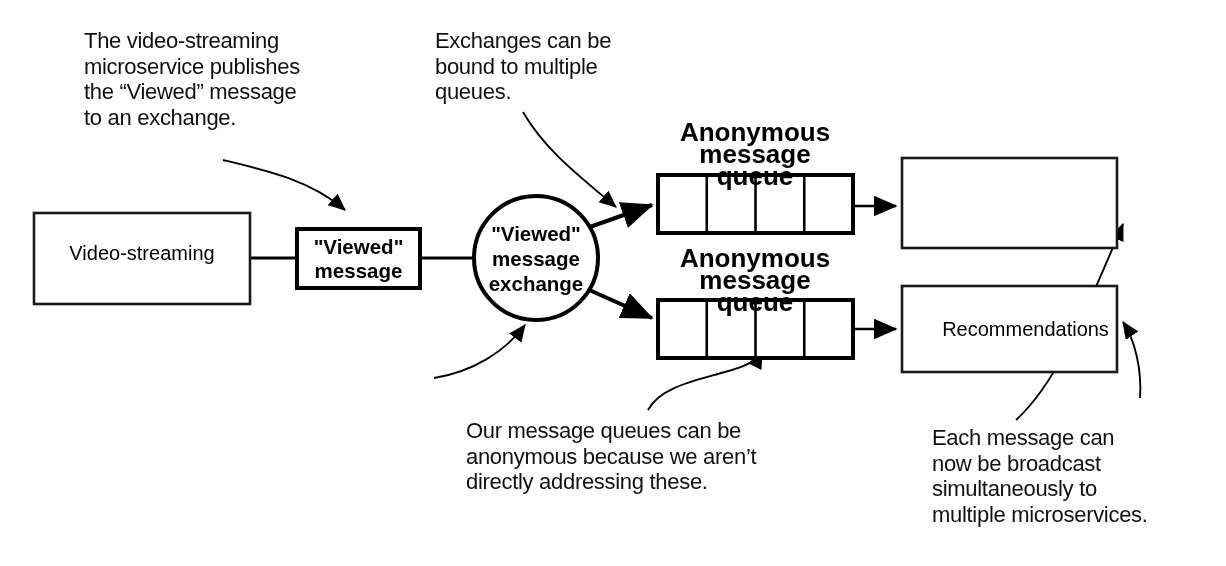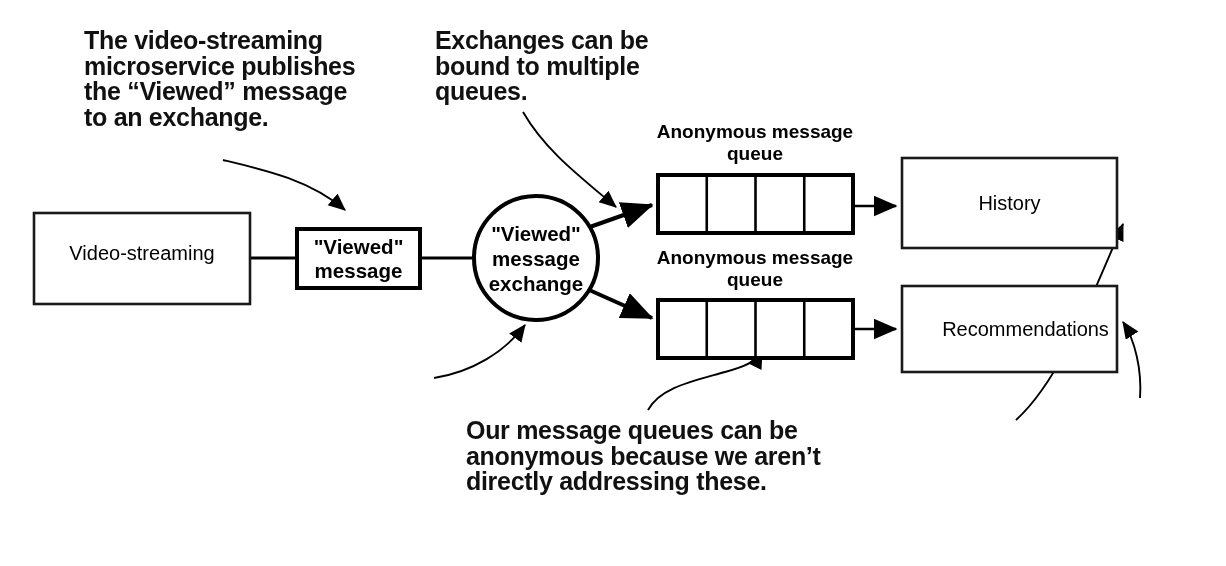--- a/index.html
+++ b/index.html
@@ -26,8 +26,8 @@
   .annot {
     position: absolute;
     font-family: "Liberation Sans", sans-serif;
-    font-weight: bold;
-    font-size: 25px;
+    font-weight: normal;
+    font-size: 22px;
     line-height: 25.5px;
     color: #111111;
     letter-spacing: -0.3px;

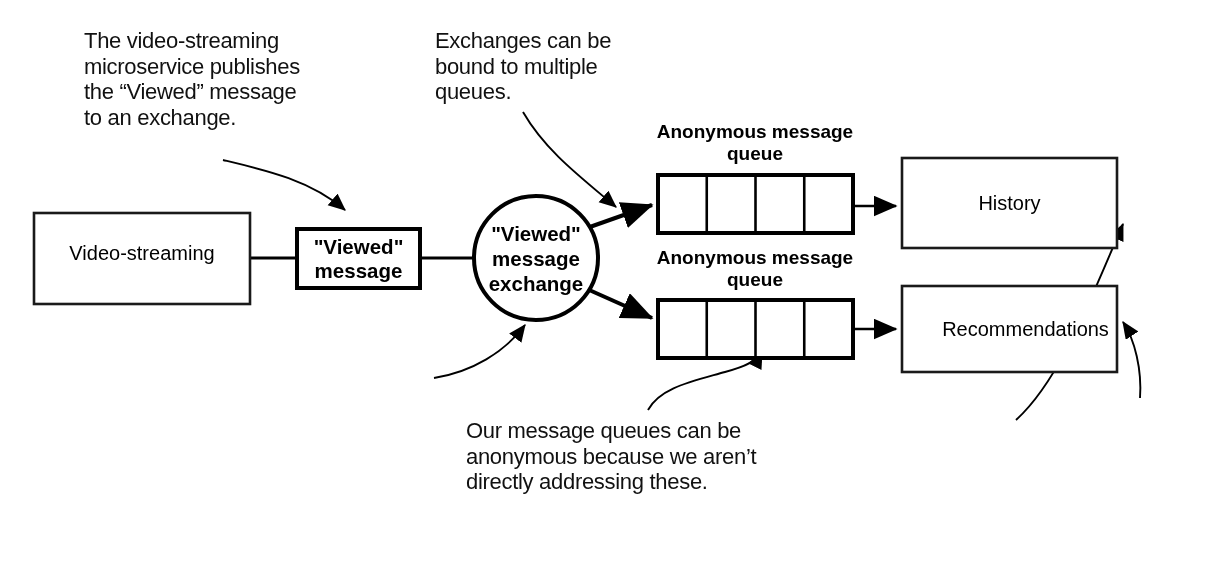--- a/index.html
+++ b/index.html
@@ -52,7 +52,7 @@
     position: absolute;
     font-family: "Liberation Sans", sans-serif;
     font-weight: bold;
-    font-size: 19px;
+    font-size: 26px;
     line-height: 22px;
     color: #000000;
     text-align: center;

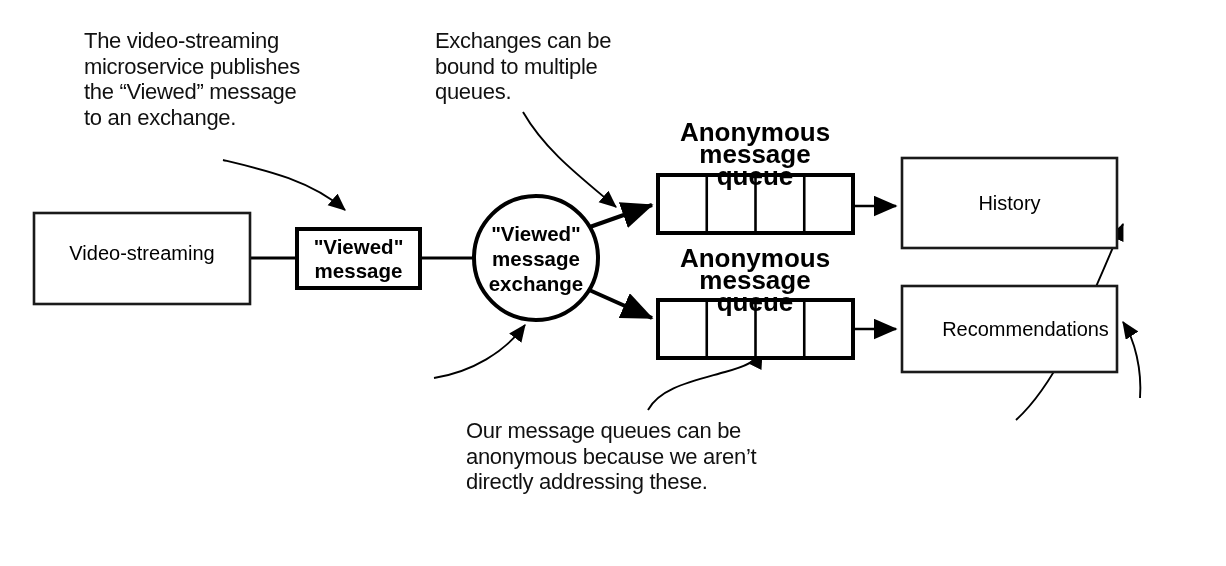--- a/index.html
+++ b/index.html
@@ -151,9 +151,6 @@
   <div class="queue-caption" style="left:625px; top:247px; width:260px;">Anonymous message
 queue</div>
 
-  <div class="node-label box-label" style="left:902px; top:158px; width:215px; height:90px;">
-    <span class="flex-center">History</span>
-  </div>
 
   <div class="node-label box-label" style="left:902px; top:286px; width:215px; height:86px;padding-left:16px;">
     <span class="flex-center">Recommendations</span>

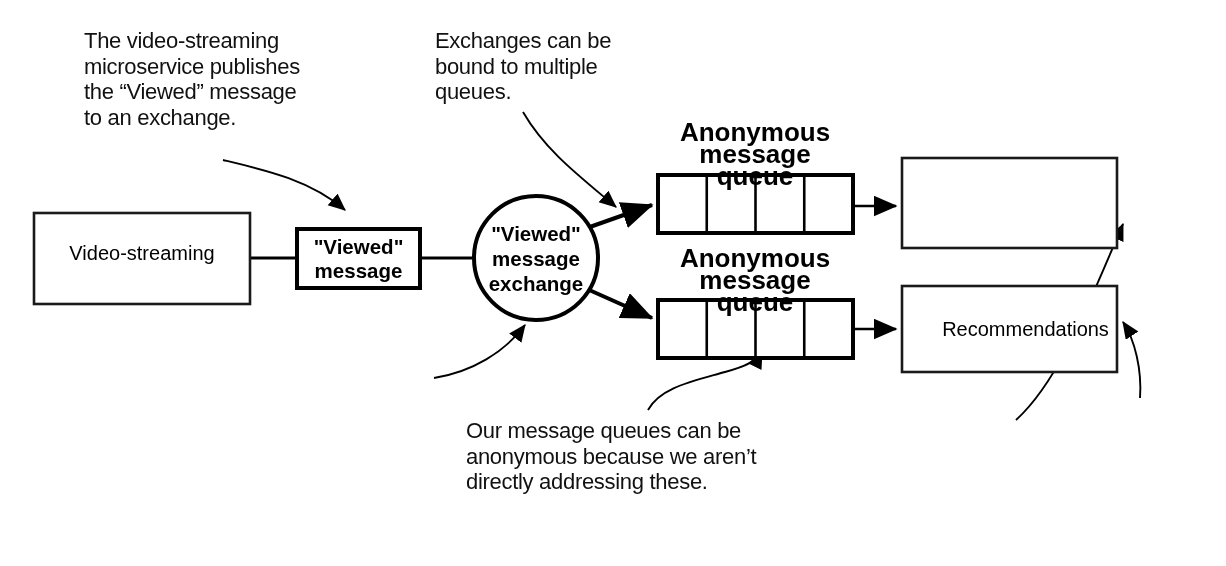--- a/index.html
+++ b/index.html
@@ -170,6 +170,10 @@
 anonymous because we aren’t
 directly addressing these.</div>
 
+  <div class="annot" style="left:932px; top:425px; width:280px;">Each message can
+now be broadcast
+simultaneously to
+multiple microservices.</div>
 
 </div>
 

